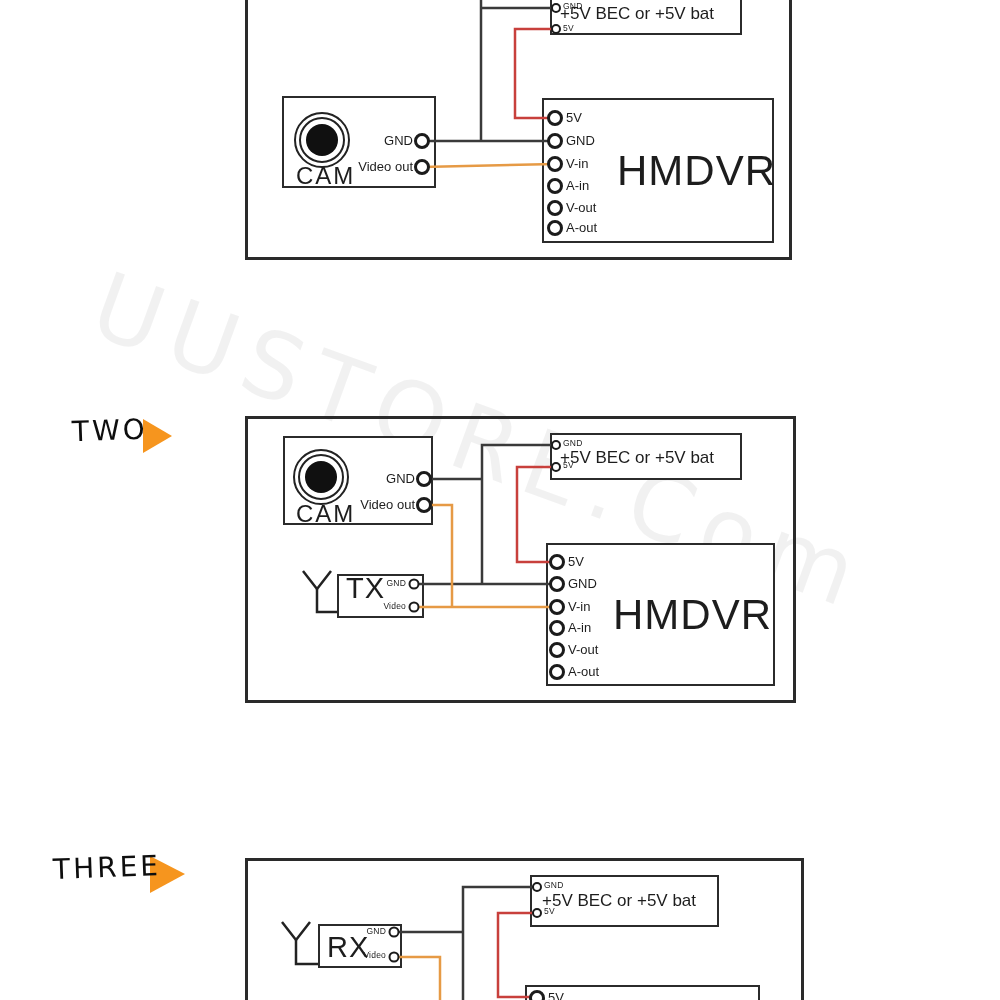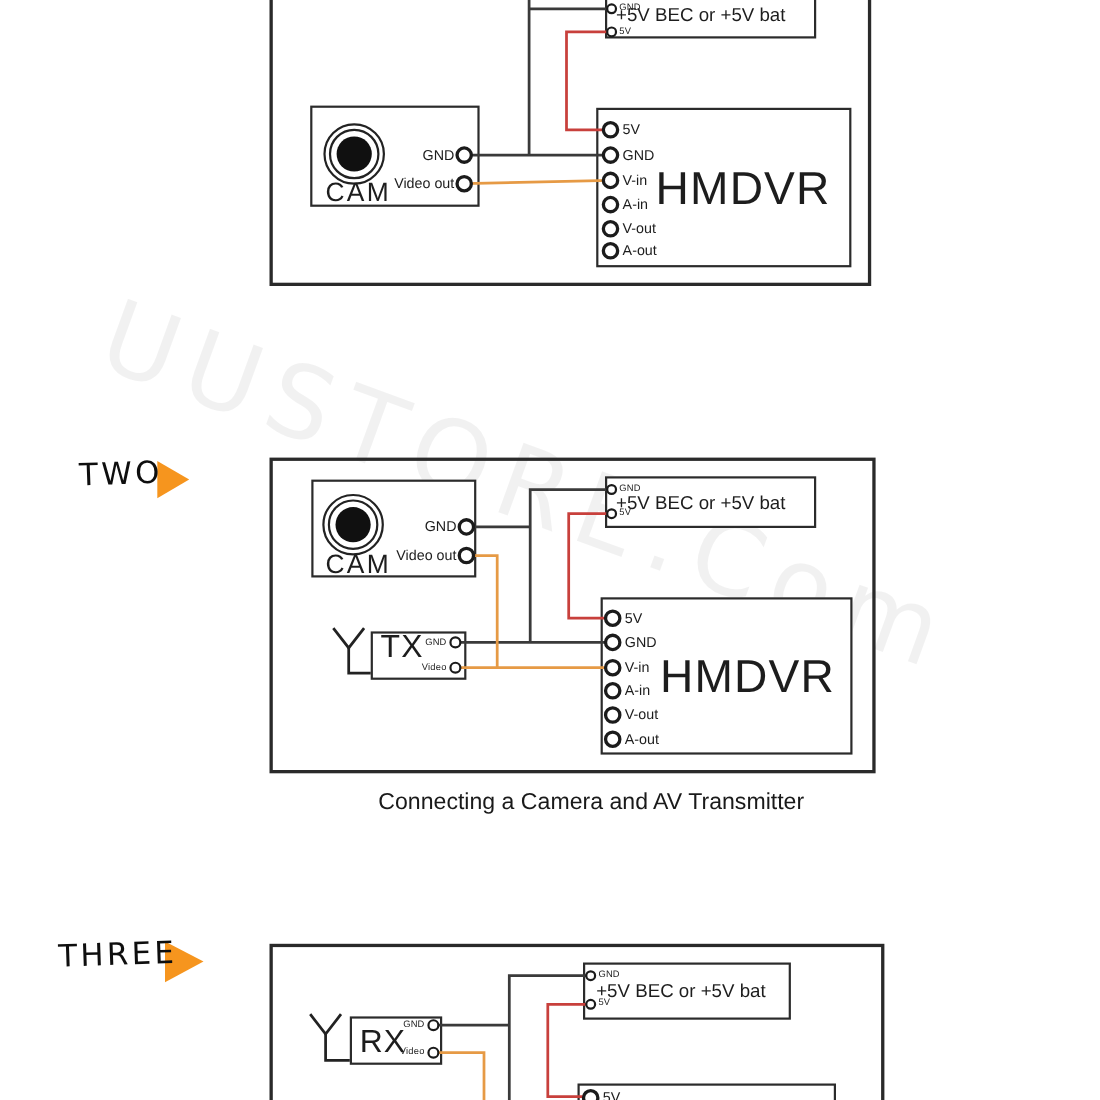--- a/index.html
+++ b/index.html
@@ -21,7 +21,7 @@
   .ps{font-size:8.5px;letter-spacing:0.2px;}
   .right{text-align:right;}
   .cap{position:absolute;font-size:21px;color:#1a1a1a;text-align:center;z-index:4;}
-  .hm{position:absolute;font-size:42px;color:#1d1d1d;line-height:1;letter-spacing:1px;text-align:left;z-index:4;}
+  .hm{position:absolute;font-size:42px;color:#1d1d1d;line-height:1;letter-spacing:1px;text-align:right;z-index:4;}
   .big{position:absolute;font-size:29px;color:#1d1d1d;line-height:1;z-index:4;letter-spacing:1px;}
   .bectxt{position:absolute;font-size:17px;color:#1d1d1d;text-align:left;z-index:4;white-space:nowrap;}
   .step{position:absolute;font-size:28px;color:#0e0e0e;letter-spacing:3px;z-index:4;

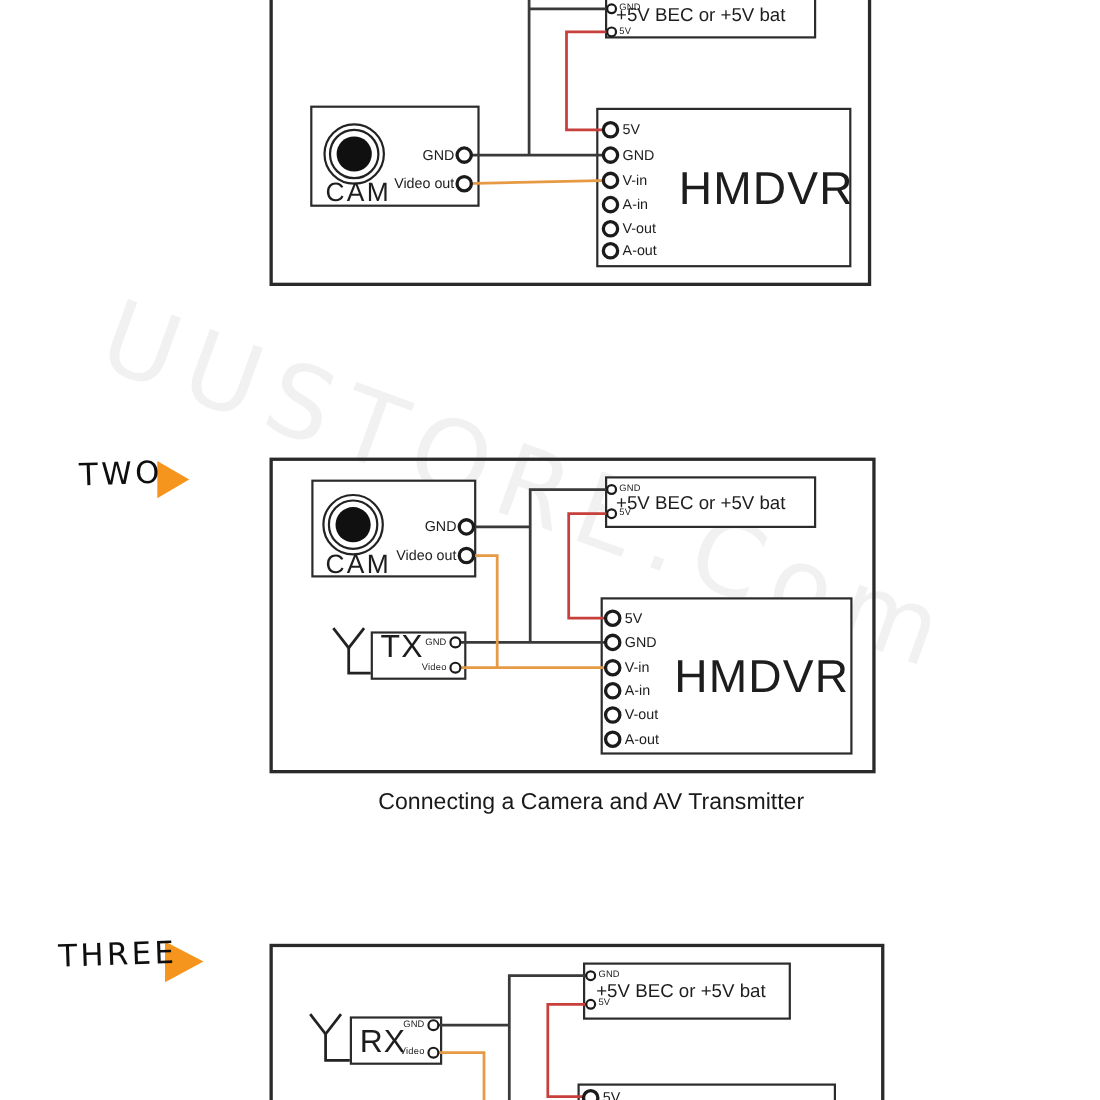--- a/index.html
+++ b/index.html
@@ -113,7 +113,6 @@
   <div class="lbl" style="left:568px;top:643px;">V-out</div>
   <div class="lbl" style="left:568px;top:665px;">A-out</div>
 
-  <div class="cap" style="left:262px;top:717px;width:551px;">Connecting a Camera and AV Transmitter</div>
 
   <div class="frame" style="left:245px;top:858px;width:559px;height:190px;"></div>
 

